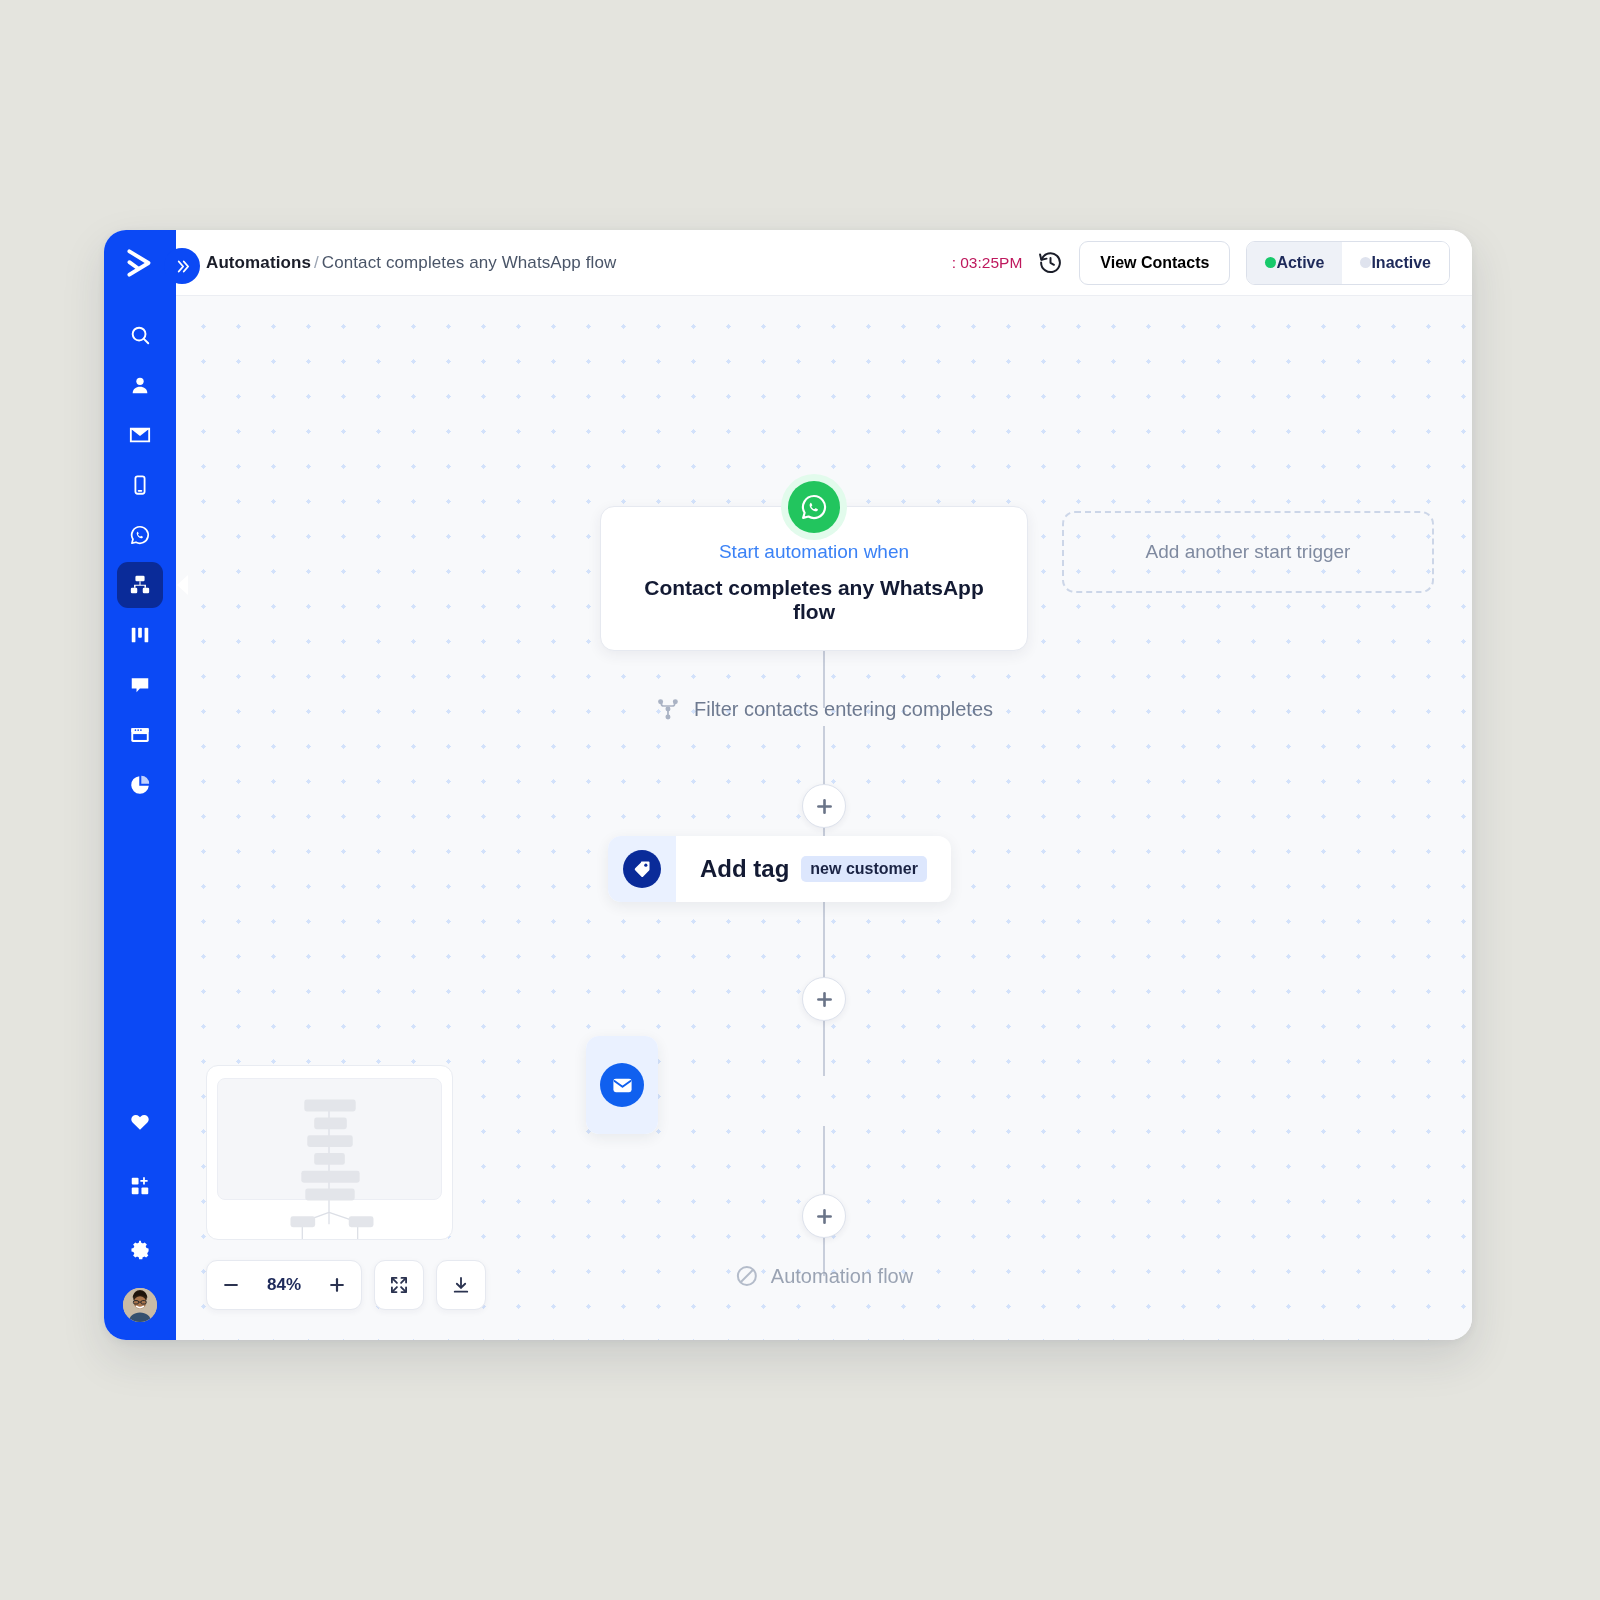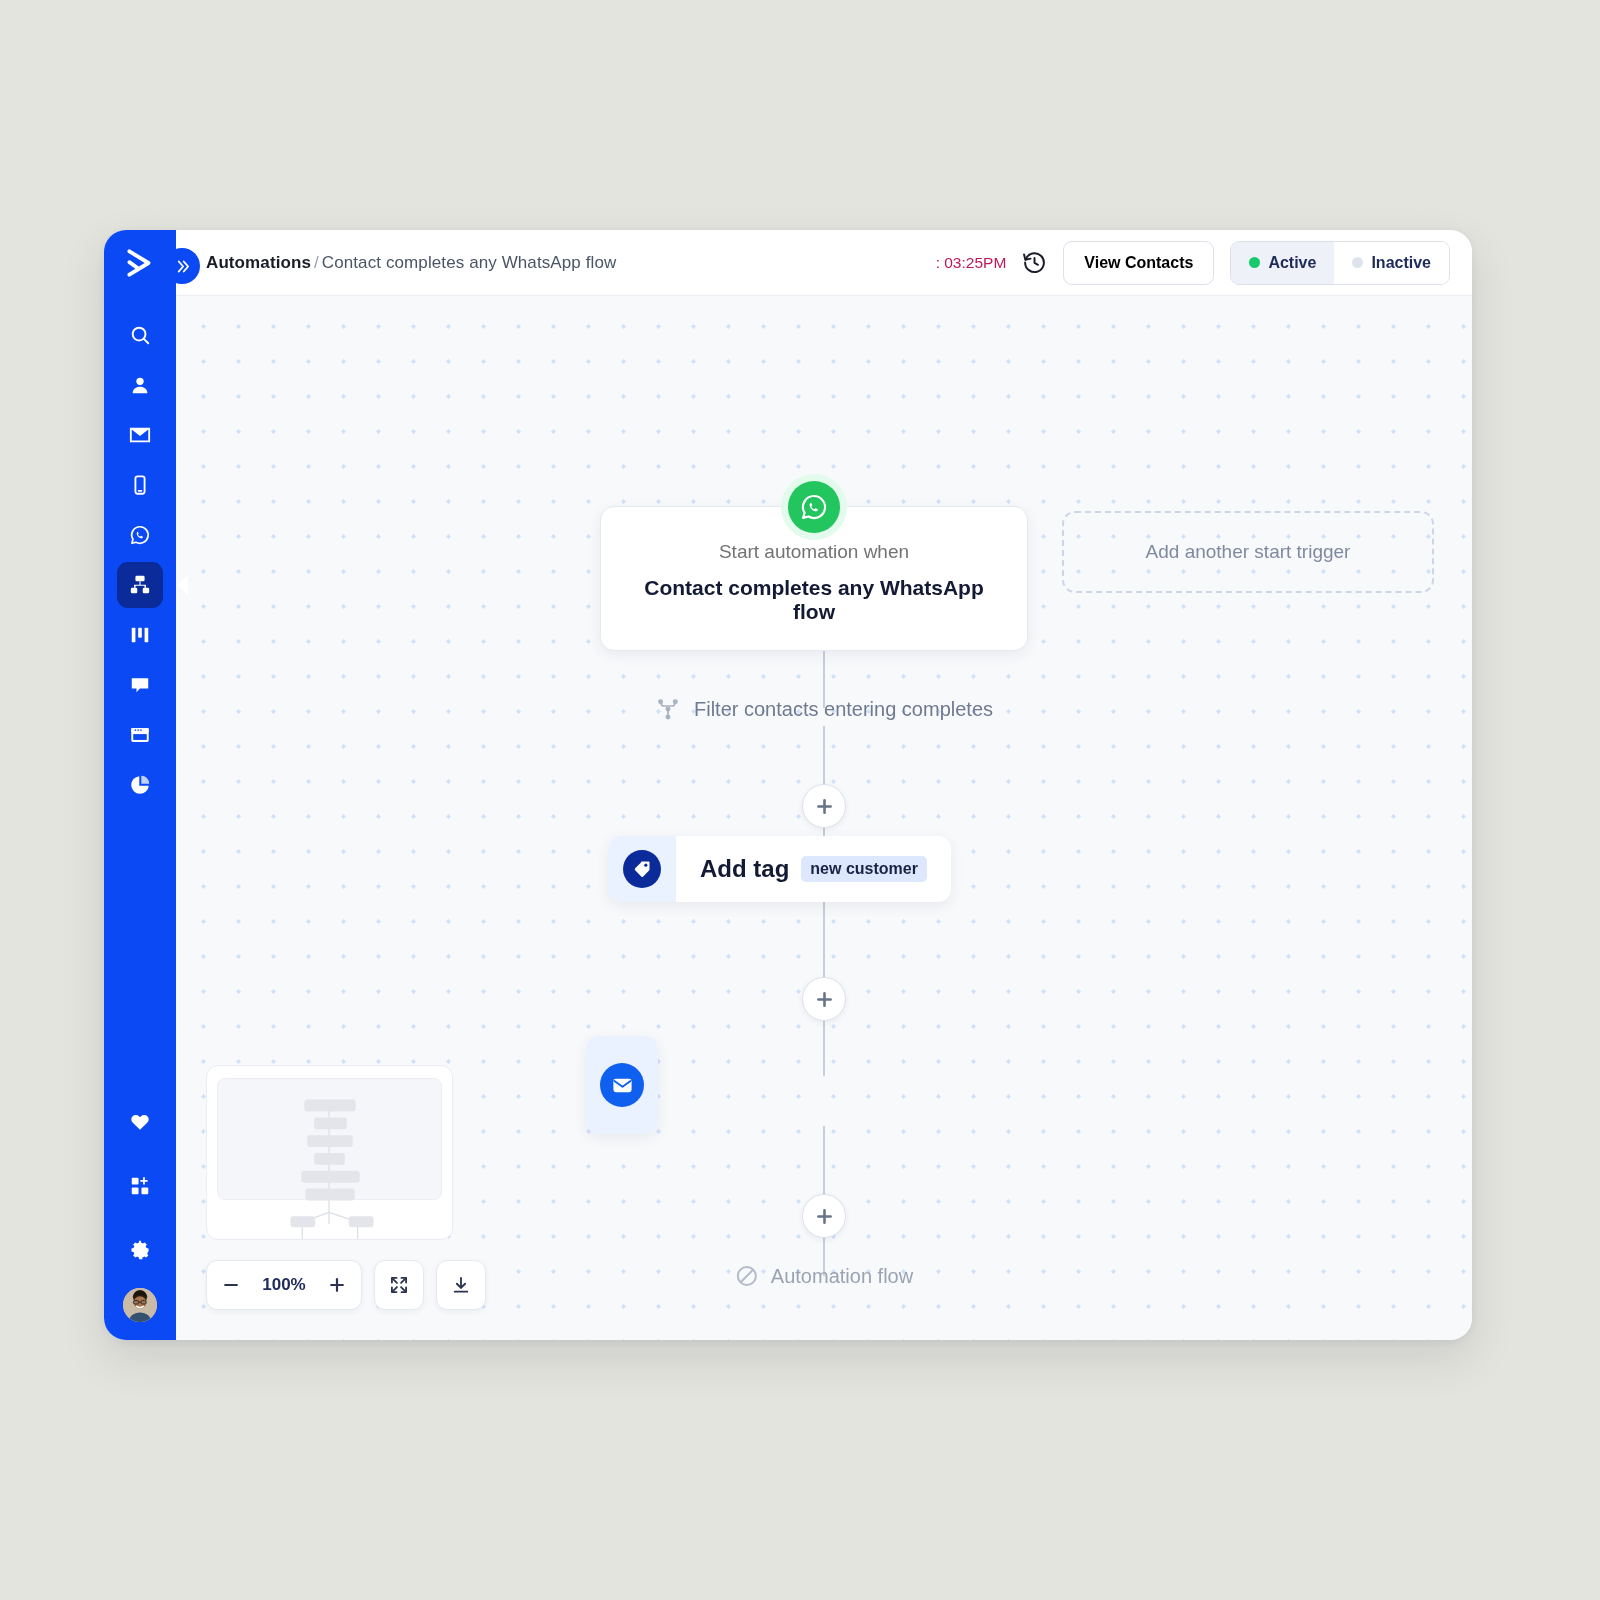--- a/index.html
+++ b/index.html
@@ -125,7 +125,7 @@
     height: 44px;
   }
   .status-opt {
-    display: flex; align-items: center; gap: 8px;
+    display: flex; align-items: center; 
     padding: 0 18px;
     font-size: 16px; font-weight: 700; color: #1e2a5a;
     background: #fff; cursor: pointer;

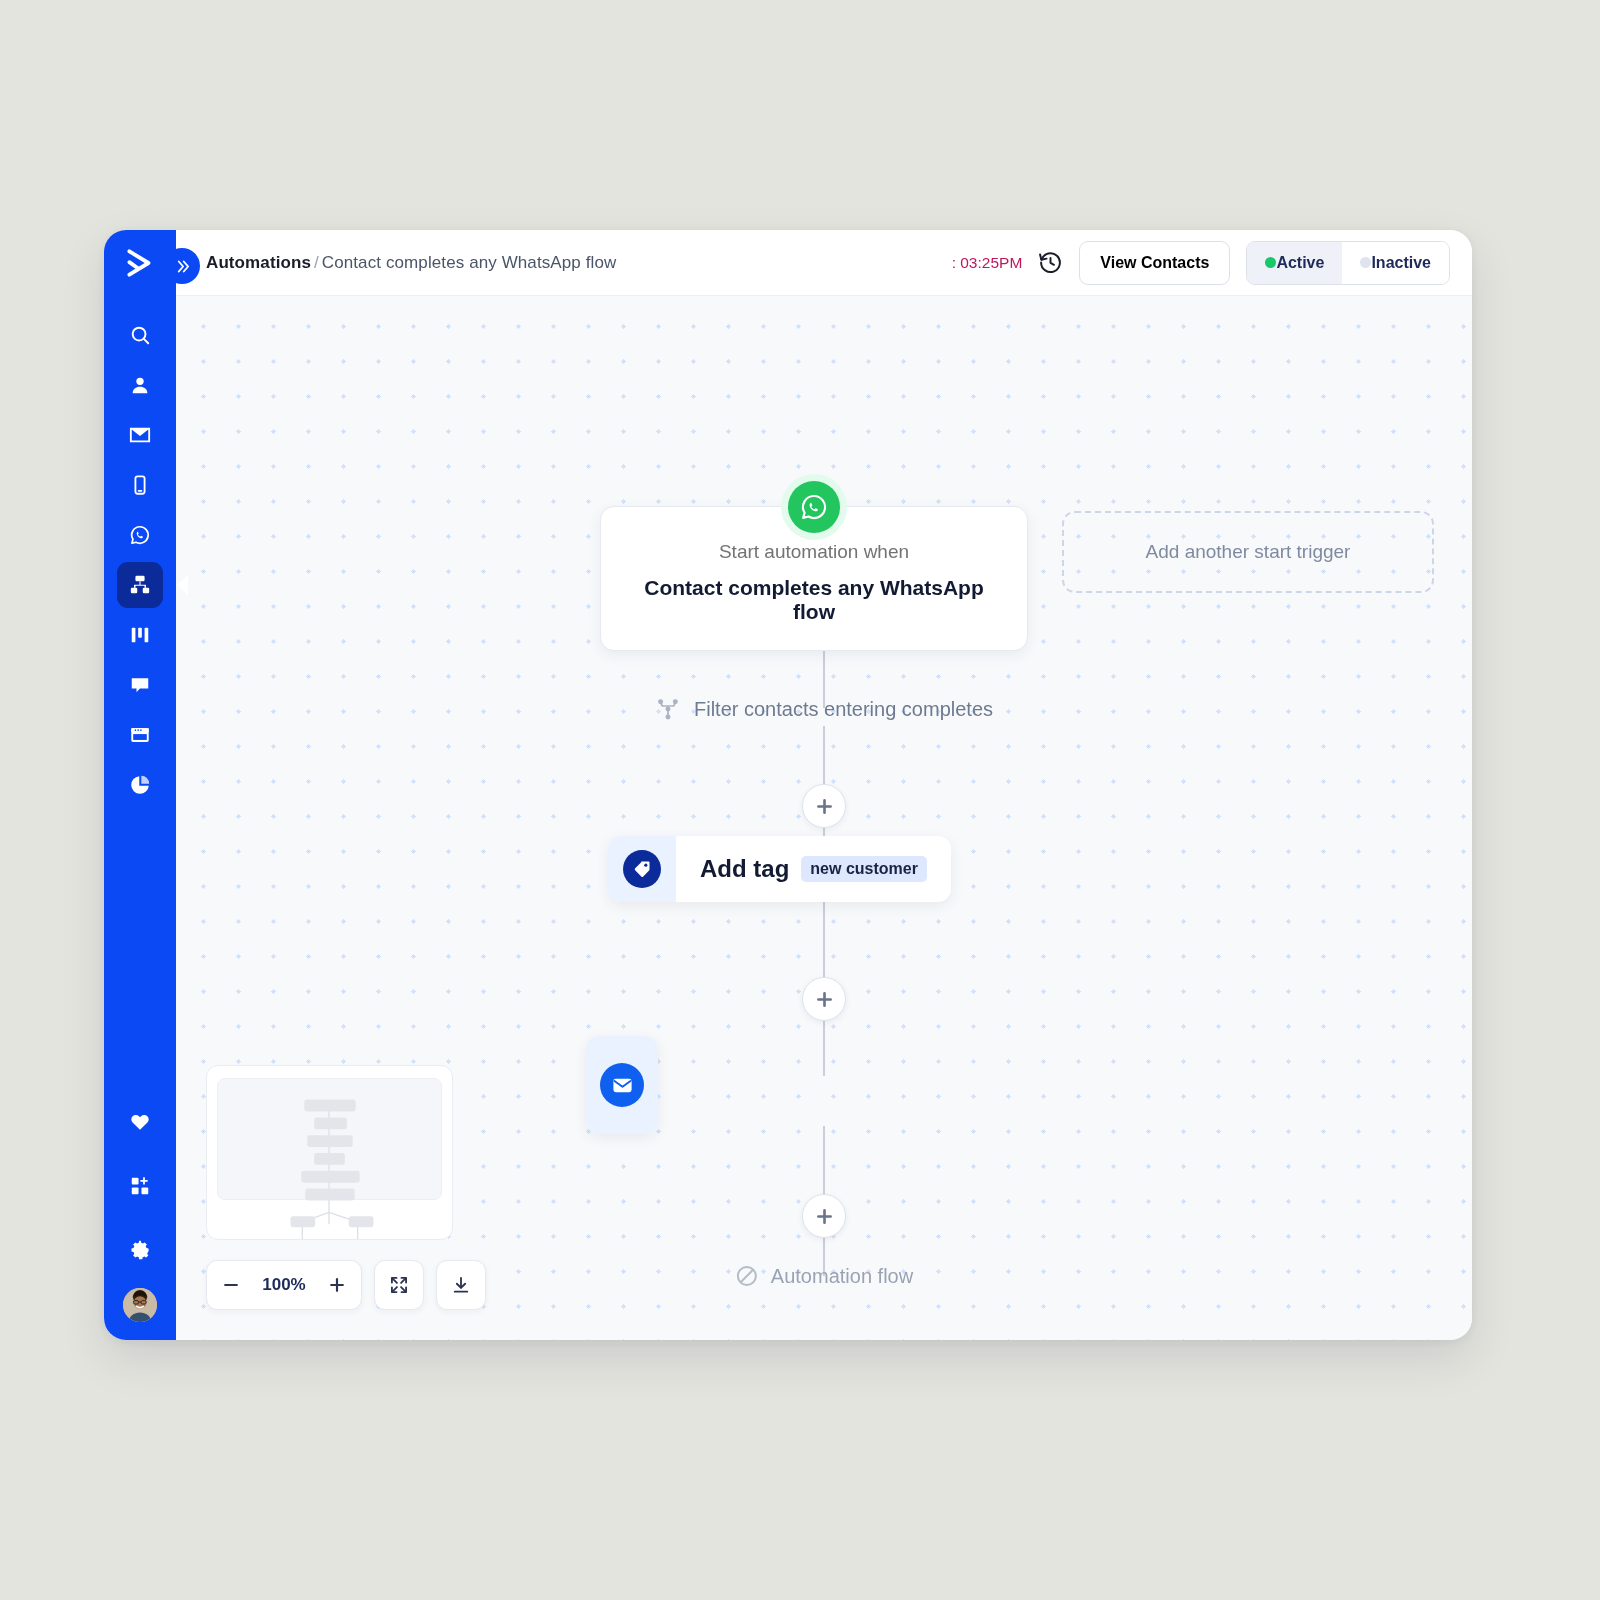--- a/index.html
+++ b/index.html
@@ -176,7 +176,7 @@
     display: flex; align-items: center; justify-content: center;
   }
   #trigger-icon svg { width: 30px; height: 30px; }
-  #trigger-sub { font-size: 19px; color: #737373; margin-bottom: 13px; }
+  #trigger-sub { font-size: 19px; color: #3b82f6; margin-bottom: 13px; }
   #trigger-title { font-size: 21px; font-weight: 700; color: #131a33; }
 
   #add-trigger-box {

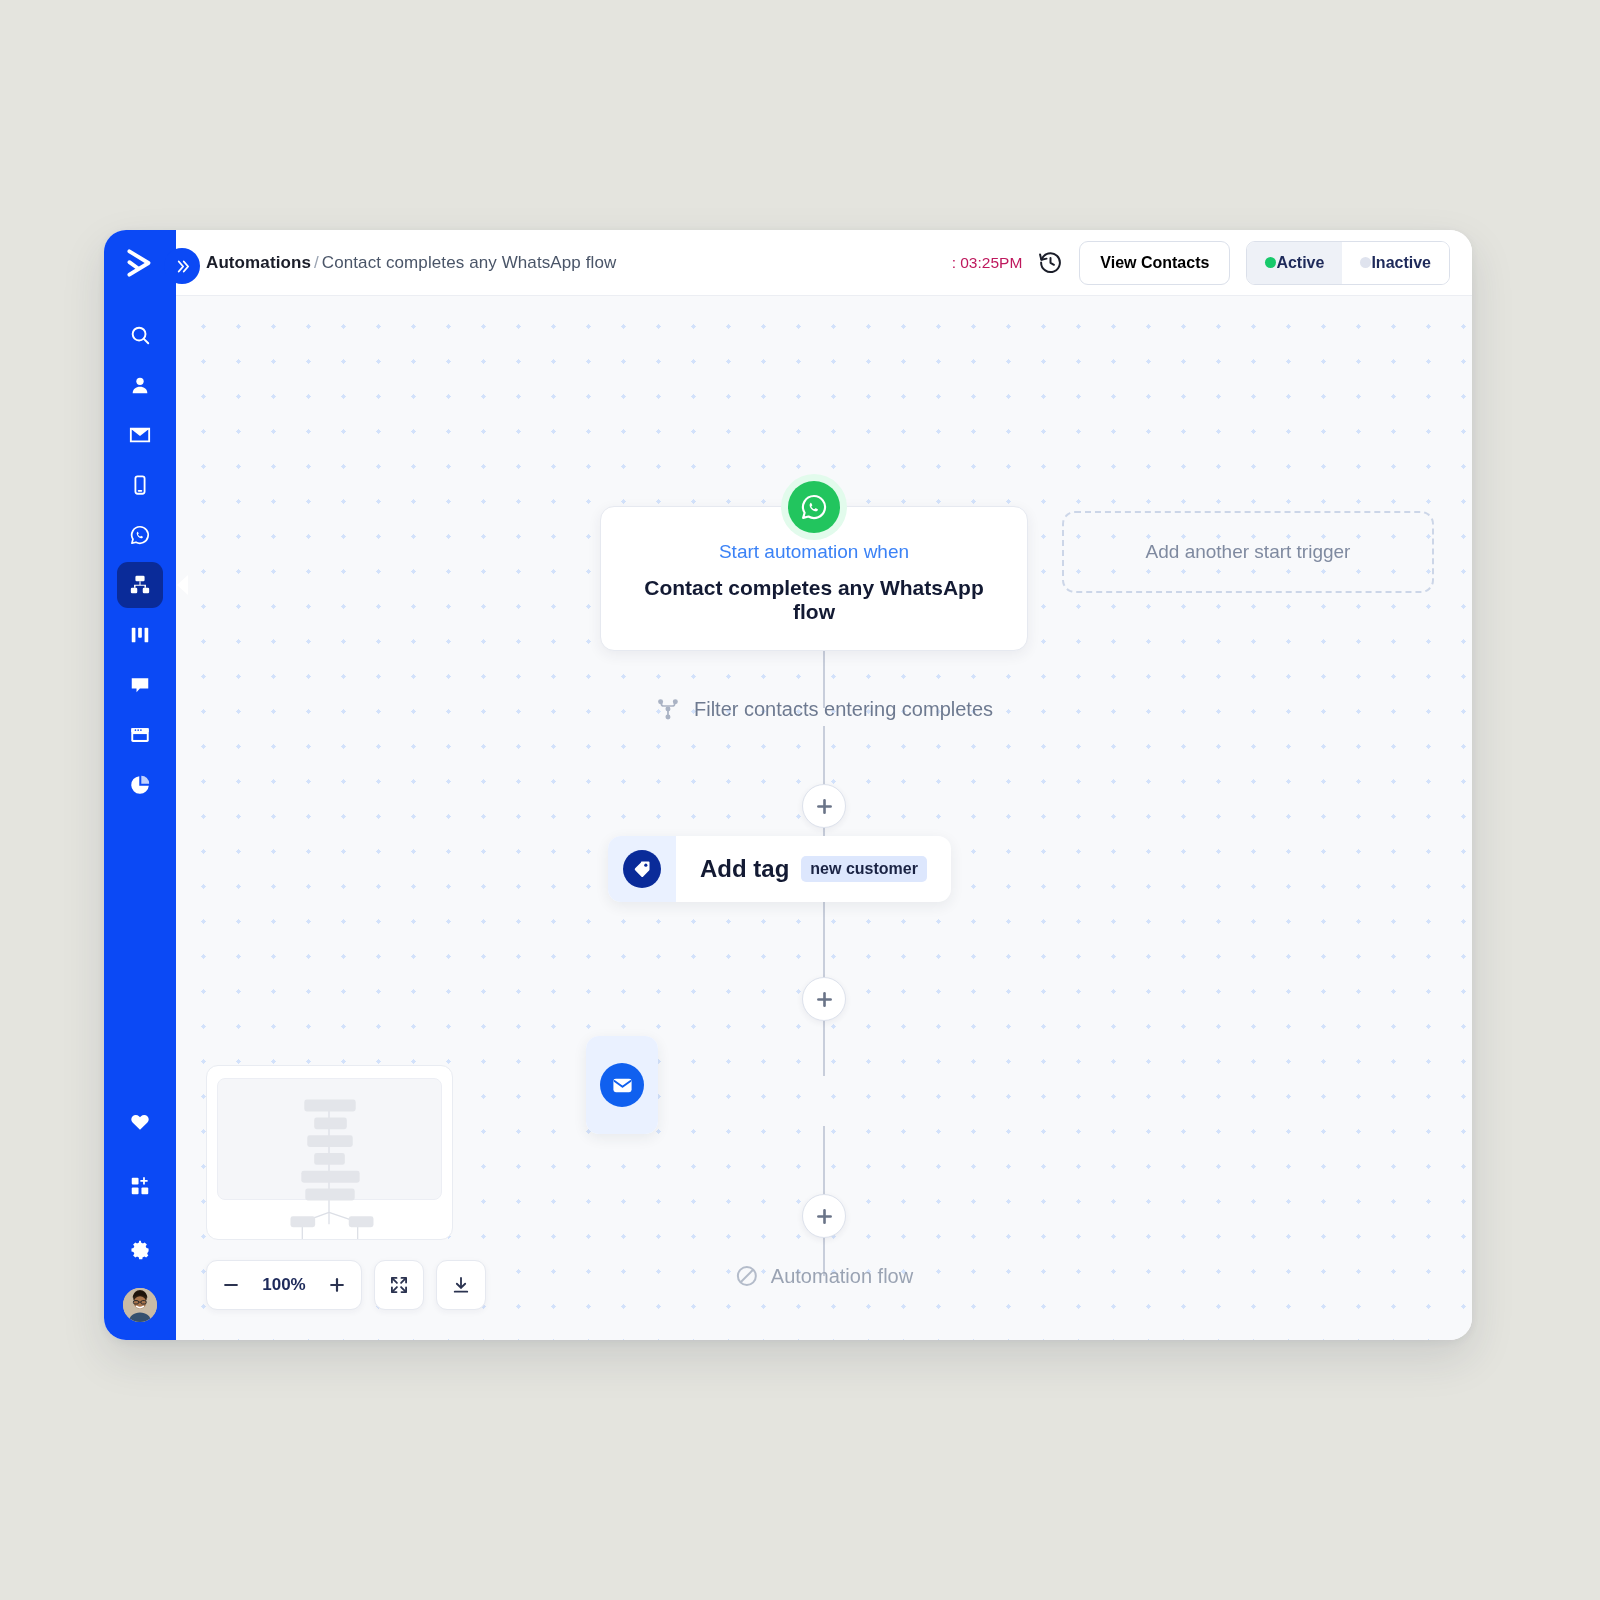--- a/index.html
+++ b/index.html
@@ -626,7 +626,7 @@
                 <line x1="5" y1="12" x2="19" y2="12"></line>
               </svg>
           </button>
-          <span id="zoom-level">100%</span>
+          <span id="zoom-level">84%</span>
           <button class="zc-btn">
             <svg viewBox="0 0 24 24" fill="none" stroke="currentColor" stroke-width="2.6" stroke-linecap="round">
                 <line x1="12" y1="5" x2="12" y2="19"></line>

